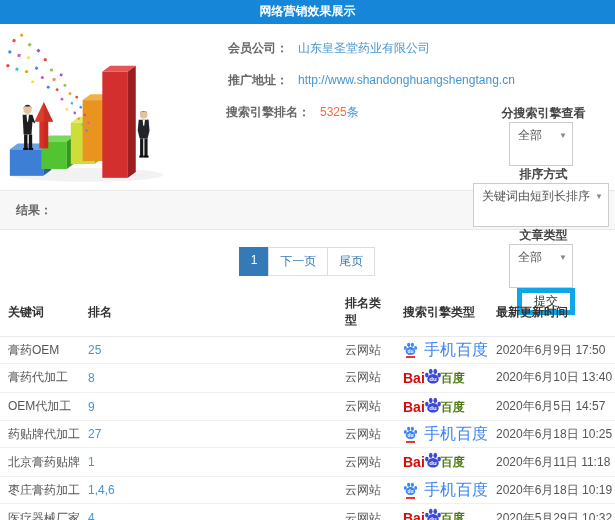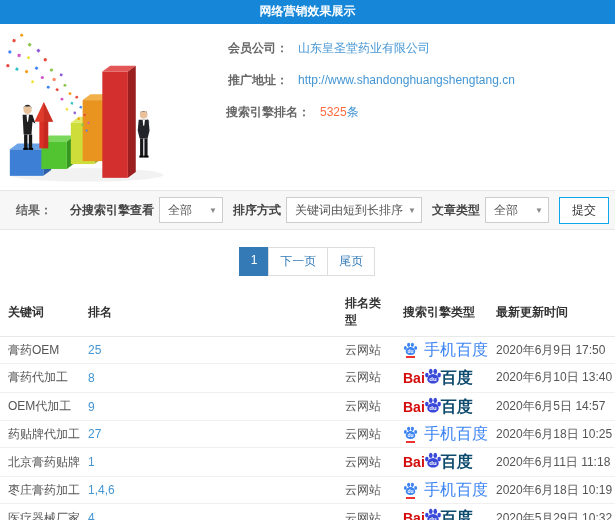--- a/index.html
+++ b/index.html
@@ -27,7 +27,7 @@
   .filter-bar { height:40px; background:#f7f7f7; border-top:1px solid #e8e8e8;
     border-bottom:1px solid #e8e8e8; display:flex; align-items:center; padding:0 6px 0 16px; }
   .result-label { font-weight:bold; color:#666; }
-  .filter-controls { margin-left:auto; display:flex; align-items:center; }
+  .filter-controls { margin-left:auto; display:flex; align-items:center;flex-direction:column; }
   .f-label { font-weight:bold; color:#444; margin:0 5px 0 10px; white-space:nowrap; }
   .select-box { position:relative; background:#fff; border:1px solid #ccc; height:26px;
     line-height:24px; padding:0 18px 0 8px; color:#555; cursor:pointer; white-space:nowrap; }

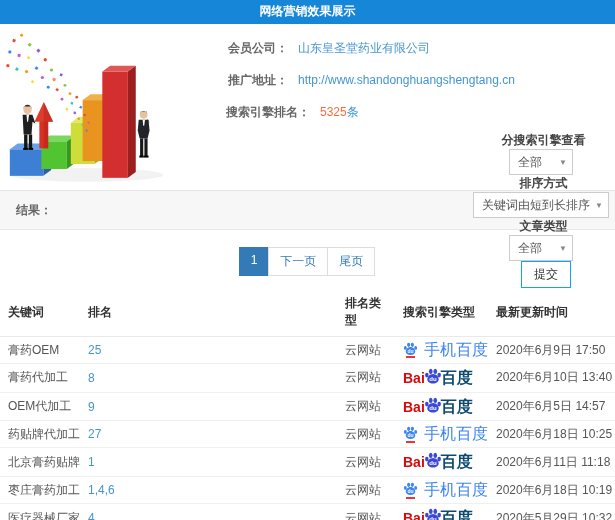--- a/index.html
+++ b/index.html
@@ -29,7 +29,7 @@
   .result-label { font-weight:bold; color:#666; }
   .filter-controls { margin-left:auto; display:flex; align-items:center;flex-direction:column; }
   .f-label { font-weight:bold; color:#444; margin:0 5px 0 10px; white-space:nowrap; }
-  .select-box { position:relative; background:#fff; border:1px solid #ccc; height:26px;
+  .select-box { position:relative; background:#fff; border:1px solid #ccc; height:44px;
     line-height:24px; padding:0 18px 0 8px; color:#555; cursor:pointer; white-space:nowrap; }
   .select-box .caret { position:absolute; right:5px; top:0; font-size:8px; color:#888;
     line-height:26px; font-style:normal; }

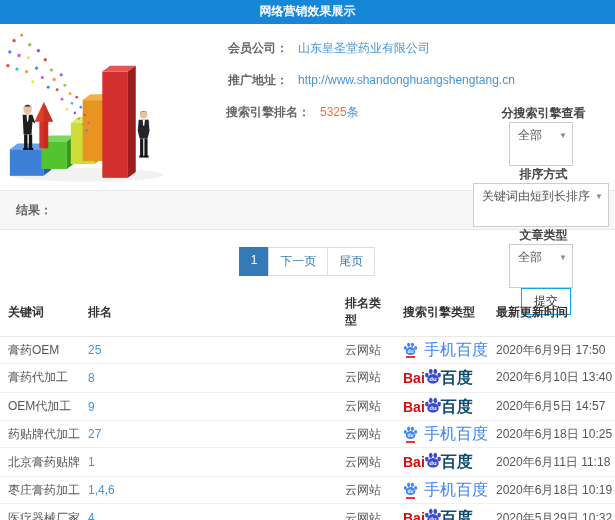--- a/index.html
+++ b/index.html
@@ -37,7 +37,7 @@
   .sel-sort   { min-width:130px; margin-right:0; }
   .sel-type   { min-width:64px; }
   .submit-btn { margin-left:10px; height:27px; padding:0 12px; background:#fff;
-    border:1px solid #0ea5e9; color:#333; font-size:12px; cursor:pointer;
+    border:5px solid #0ea5e9; color:#333; font-size:12px; cursor:pointer;
     font-family:inherit; }
 
   

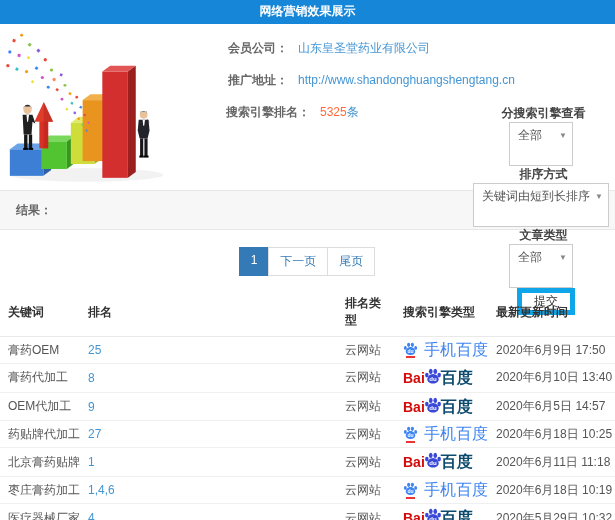--- a/index.html
+++ b/index.html
@@ -57,7 +57,7 @@
   
   .bd-logo { display:inline-flex; align-items:center; line-height:1; }
   .bd-bai { color:#d40b0b; font-weight:bold; font-size:14px; letter-spacing:0; }
-  .bd-cn  { color:#0c4a6e; font-weight:bold; font-size:16px; }
+  .bd-cn  { color:#4d7c0f; font-weight:bold; font-size:12px; }
   .bd-logo svg { margin:0 -1px 3px -1px; }
   .mb-logo { display:inline-flex; align-items:center; line-height:1; }
   .mb-paw { display:inline-flex; flex-direction:column; align-items:center; }

